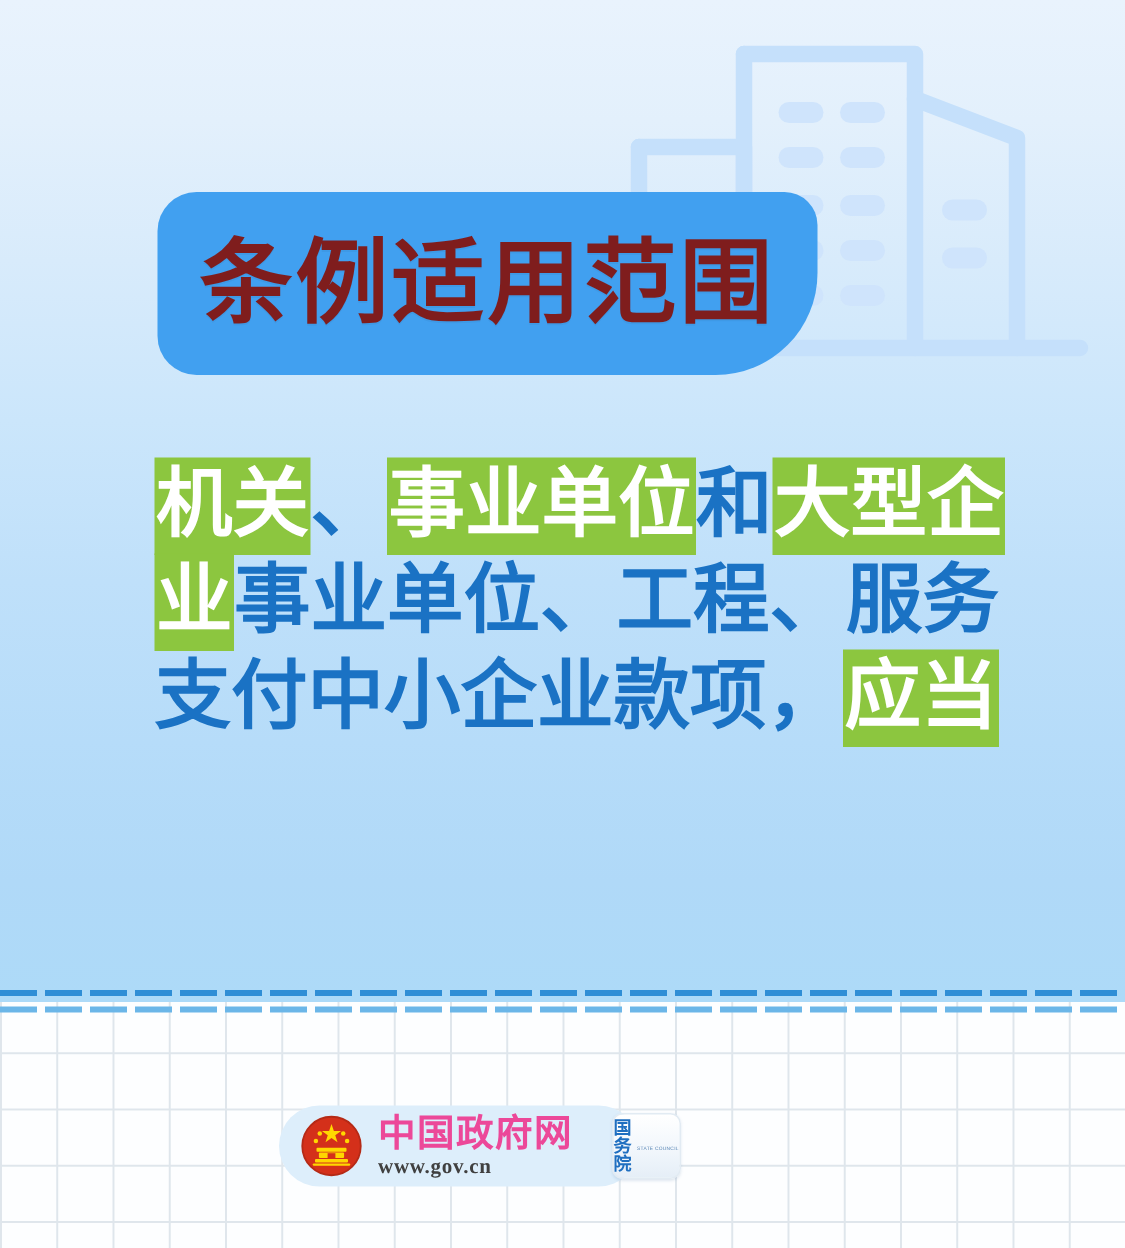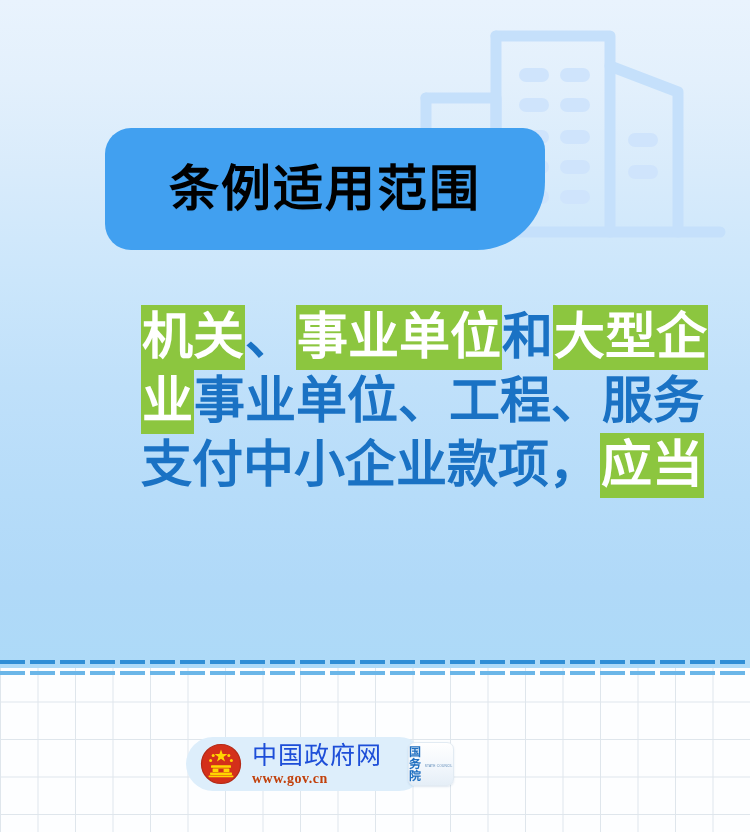--- a/index.html
+++ b/index.html
@@ -97,8 +97,8 @@
     justify-content: center;
   }
   .banner-title {
-    color: #000000;
-    font-size: 50px;
+    color: #7f1d1d;
+    font-size: 62px;
     font-weight: 700;
     letter-spacing: 2px;
     line-height: 1;

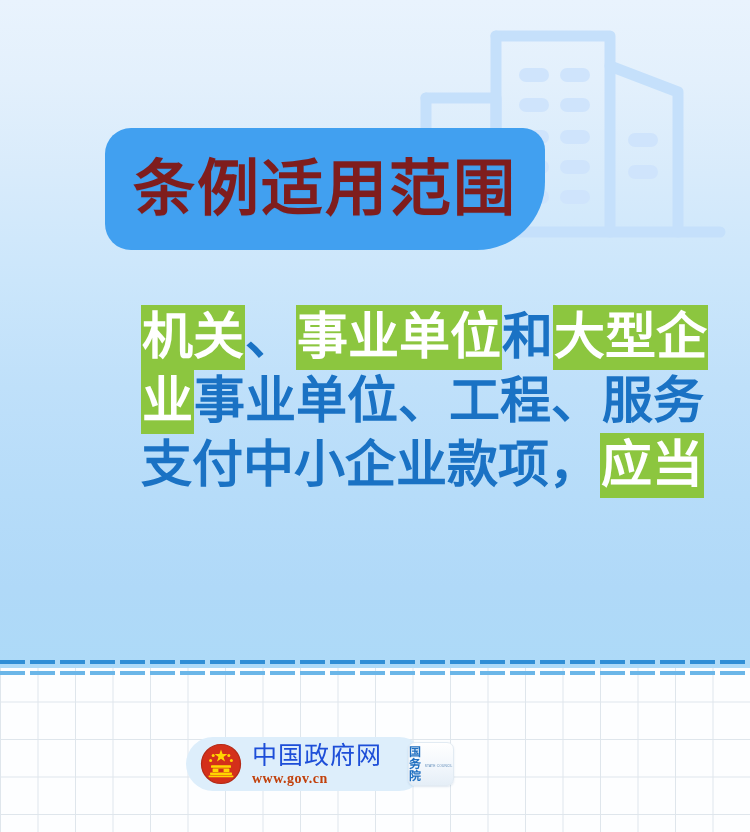--- a/index.html
+++ b/index.html
@@ -113,7 +113,6 @@
     left: 103px;
     top: 305px;
     width: 570px;
-    margin-left: 38px;
   }
   .copy-line {
     font-size: 51px;

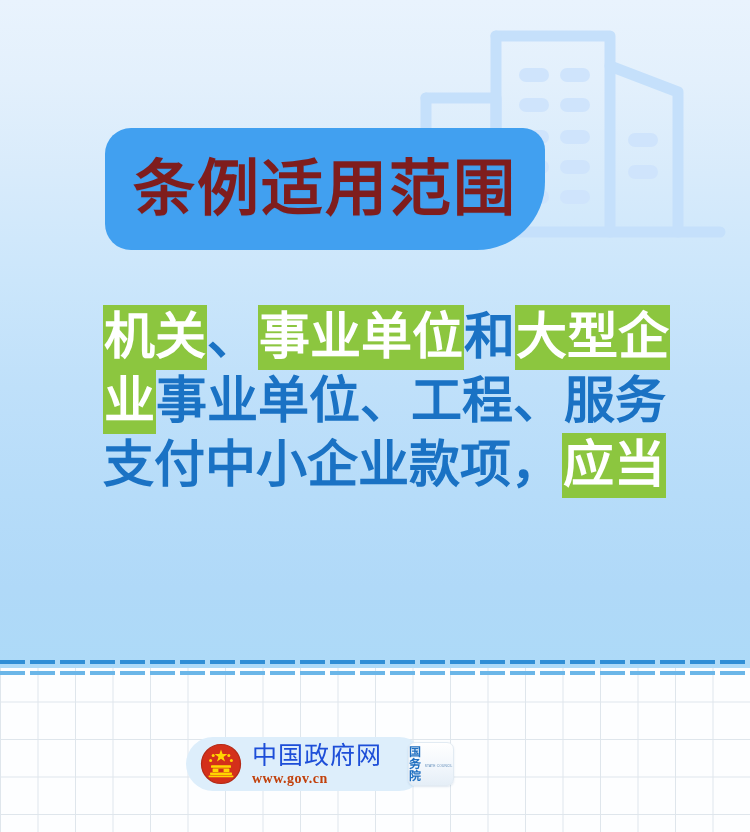--- a/index.html
+++ b/index.html
@@ -169,8 +169,8 @@
   }
   .gov-name {
     font-size: 25px;
-    font-weight: 400;
-    color: #1d4ed8;
+    font-weight: 700;
+    color: #ec4899;
     letter-spacing: 1px;
     font-family: "DejaVu Sans", "Liberation Sans", sans-serif;
   }

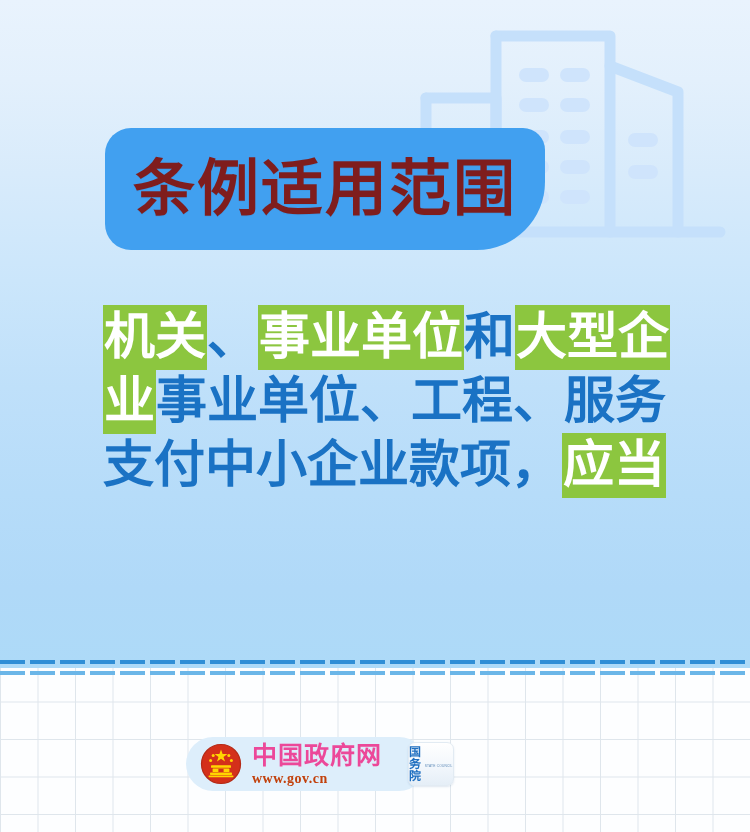--- a/index.html
+++ b/index.html
@@ -177,7 +177,7 @@
   .gov-url {
     font-size: 14px;
     font-weight: 700;
-    color: #c2410c;
+    color: #404040;
     font-family: "Liberation Serif", "DejaVu Serif", serif;
     margin-top: 4px;
     letter-spacing: 0.5px;

